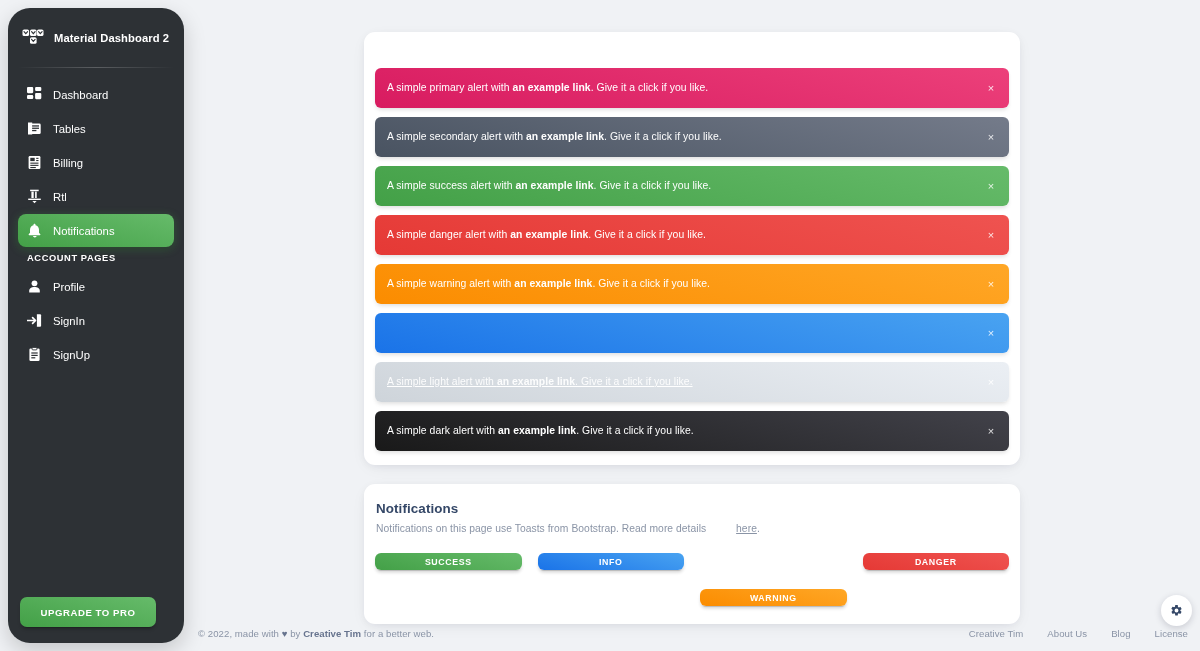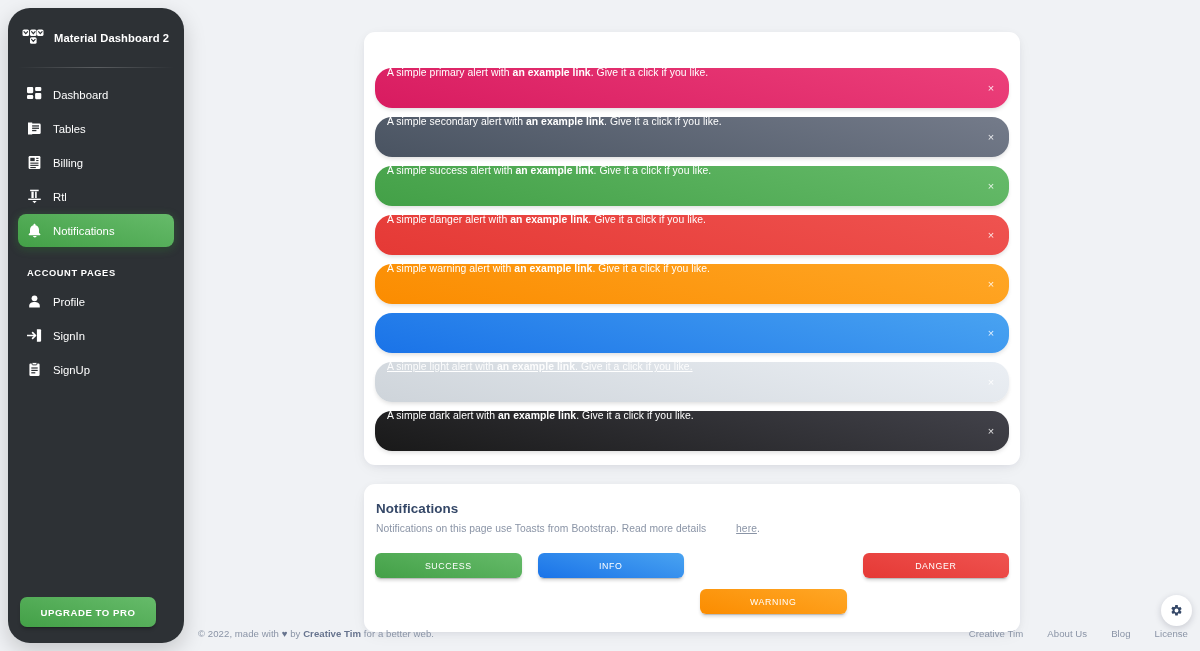--- a/index.html
+++ b/index.html
@@ -89,9 +89,9 @@
   .alert {
     position: relative;
     height: 40px;
-    border-radius: 17px;
+    border-radius: 6px;
     margin-bottom: 9px;
-    display: flex; align-items: flex-start;
+    display: flex; align-items: center;
     padding: 0 12px;
     color: #ffffff;
     box-shadow: 0 3px 5px -1px rgba(0,0,0,0.09), 0 2px 5px -2px rgba(0,0,0,0.08);

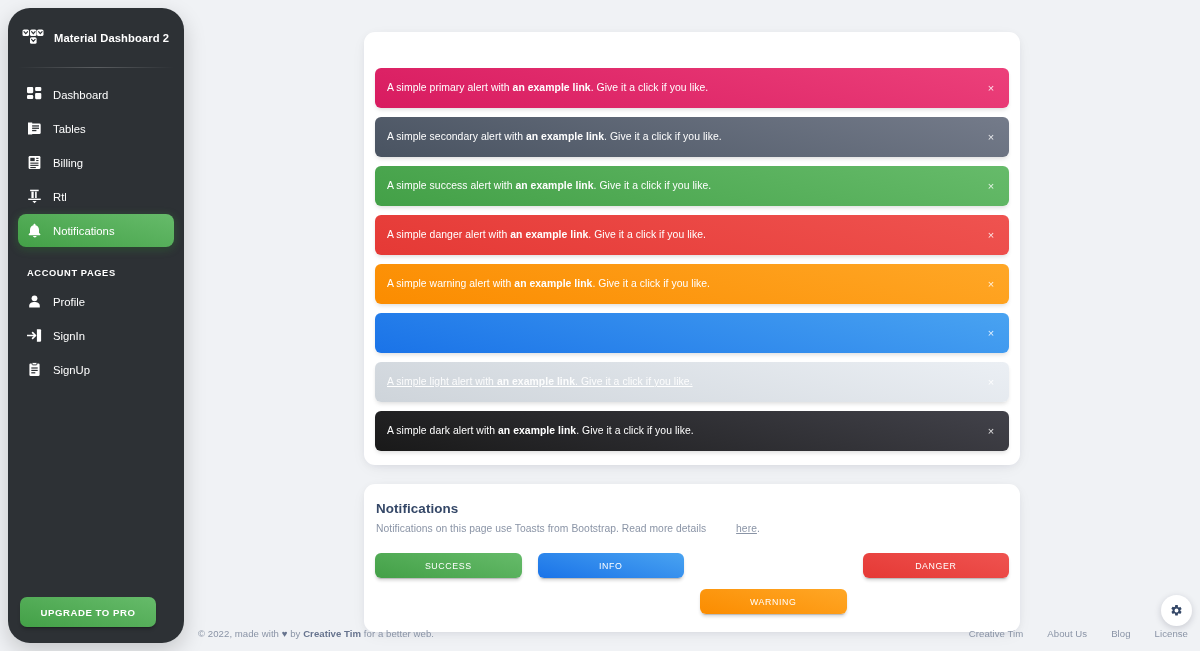--- a/index.html
+++ b/index.html
@@ -52,7 +52,7 @@
   }
   .nav-section {
     color: #ffffff; font-size: 9.3px; font-weight: bold;
-    letter-spacing: 0.6px; padding: 20px 9px 7px 9px;
+    letter-spacing: 0.6px; padding: 5px 9px 7px 9px;
     text-transform: uppercase;
   }
   .upgrade-wrap { padding: 0 28px 16px 12px; }

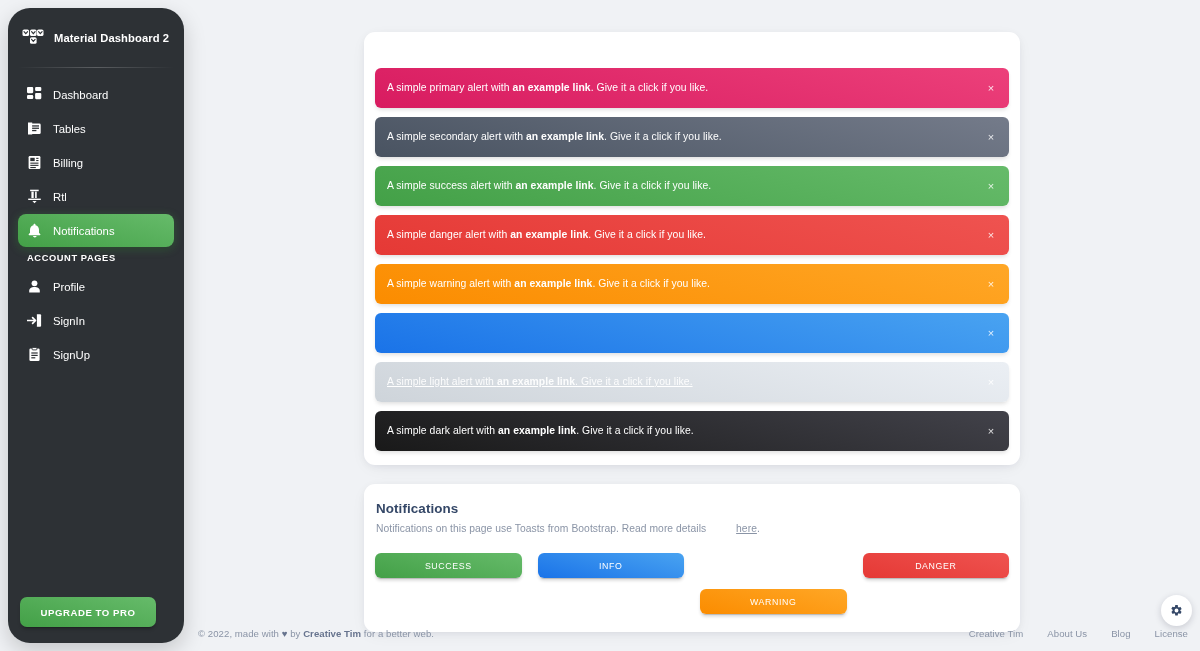--- a/index.html
+++ b/index.html
@@ -131,9 +131,9 @@
     display: flex; gap: 16px; margin-top: 19px;
   }
   .nbtn {
-    flex: 1 1 0; height: 25px;
+    flex: 1 1 0; height: 17px;
     border: none; border-radius: 6px;
-    color: #fff; font-size: 8.8px; font-weight: normal;
+    color: #fff; font-size: 8.8px; font-weight: bold;
     letter-spacing: 0.6px; cursor: pointer;
     font-family: inherit;
     box-shadow: 0 3px 3px 0 rgba(0,0,0,0.12), 0 3px 1px -2px rgba(0,0,0,0.18);

